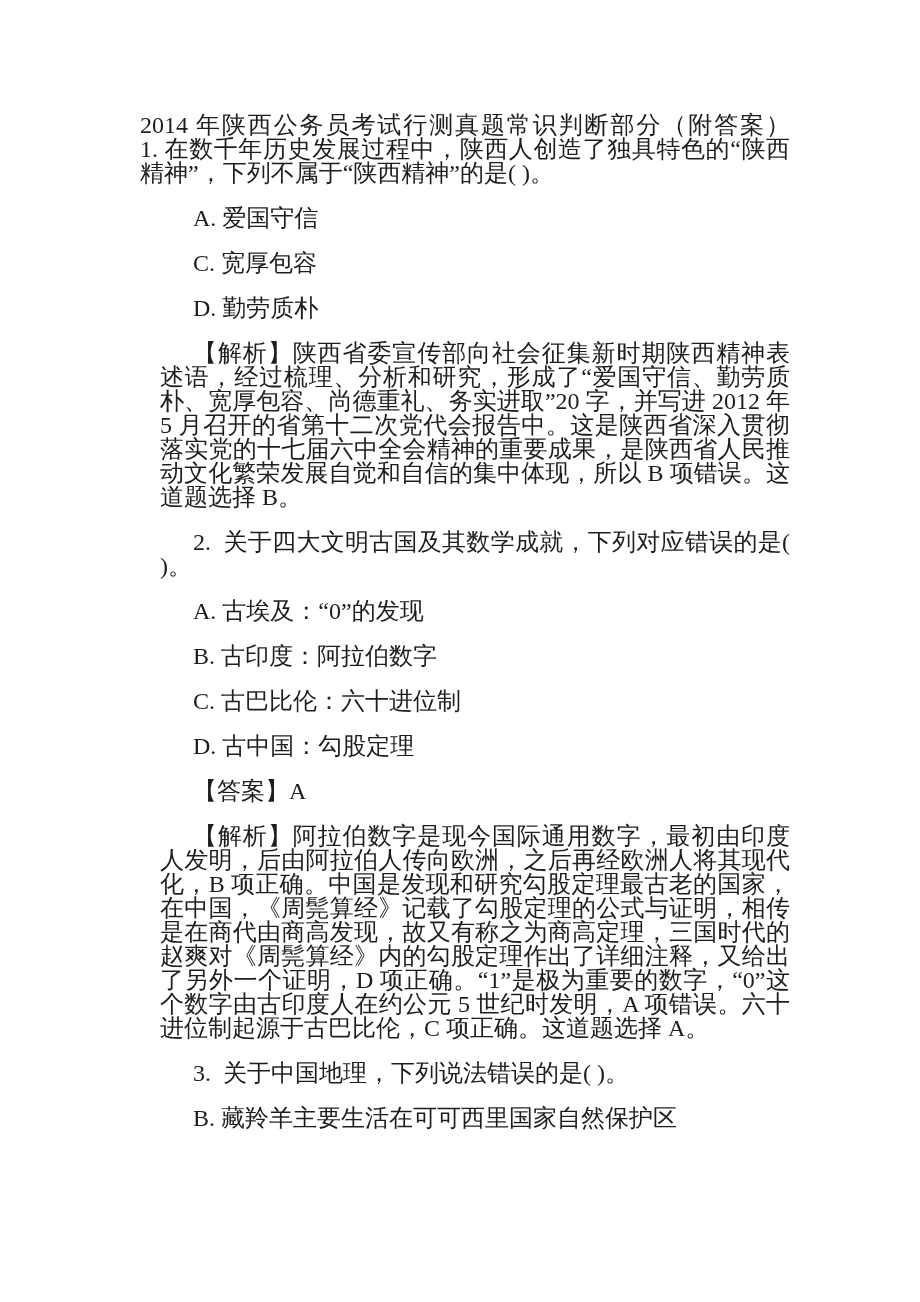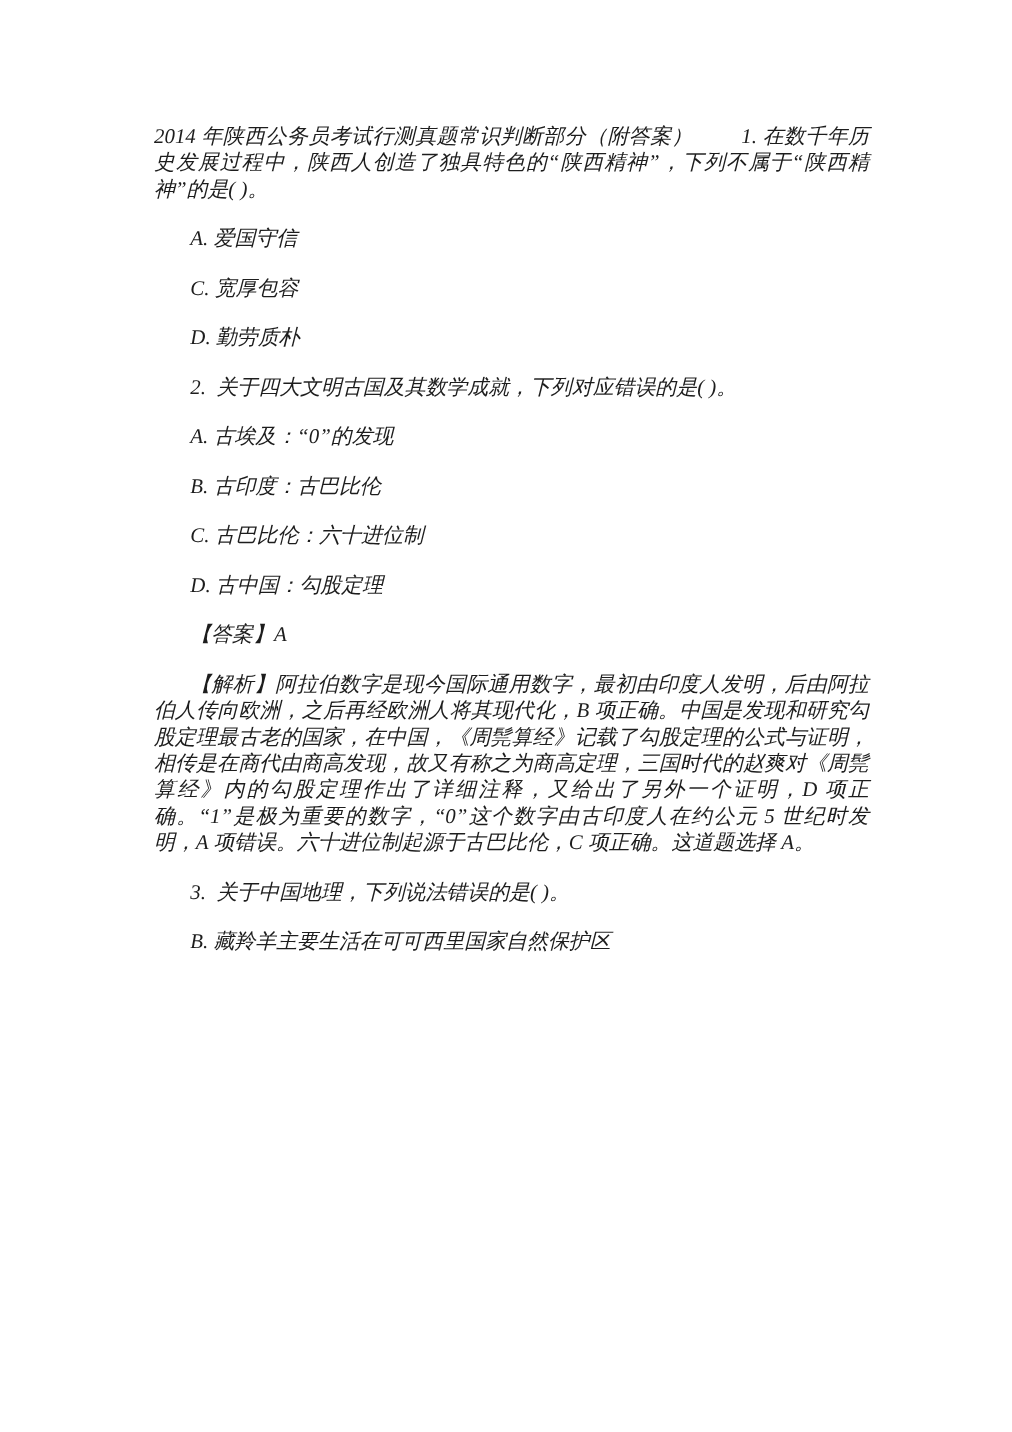--- a/index.html
+++ b/index.html
@@ -15,12 +15,11 @@
     background: #ffffff;
     padding: 113px 130px 0 140px;
     font-family: "Liberation Serif", "DejaVu Serif", serif;
-    font-size: 19px;
+    font-size: 24px;
     line-height: 24px;
     color: #1d1d1d;
     text-align: justify;
     overflow: hidden;
-    font-style: italic;
   }
   .para {
     margin: 0 0 21px 0;

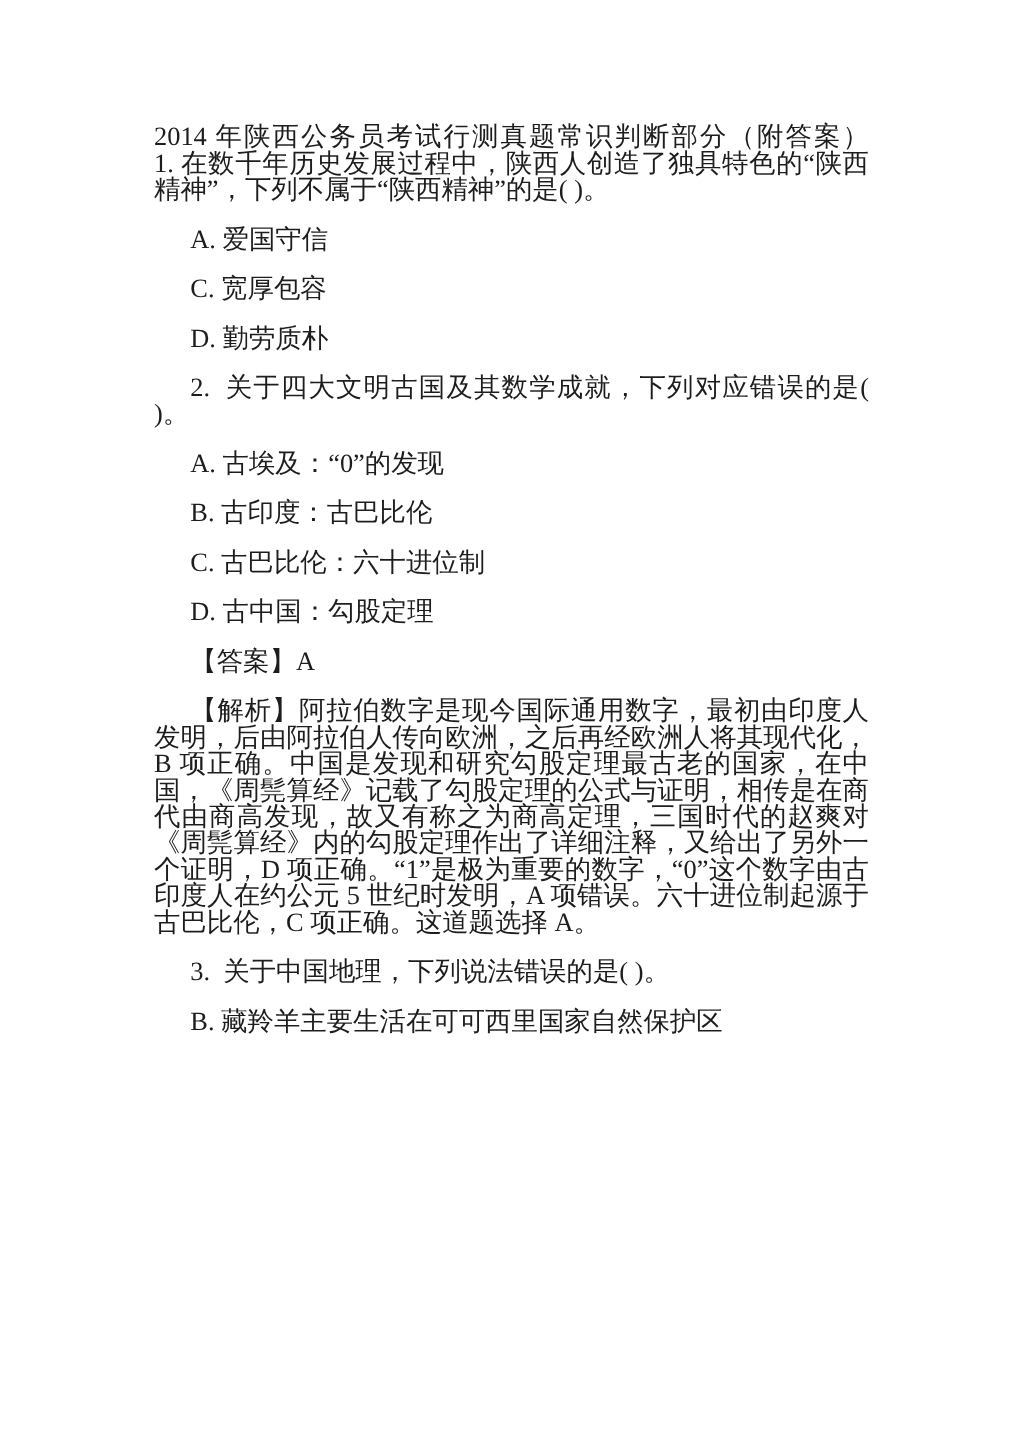--- a/index.html
+++ b/index.html
@@ -28,6 +28,7 @@
   }
   .para.indent {
     text-indent: 33px;
+    margin-left: 20px;
   }
 </style>
 </head>

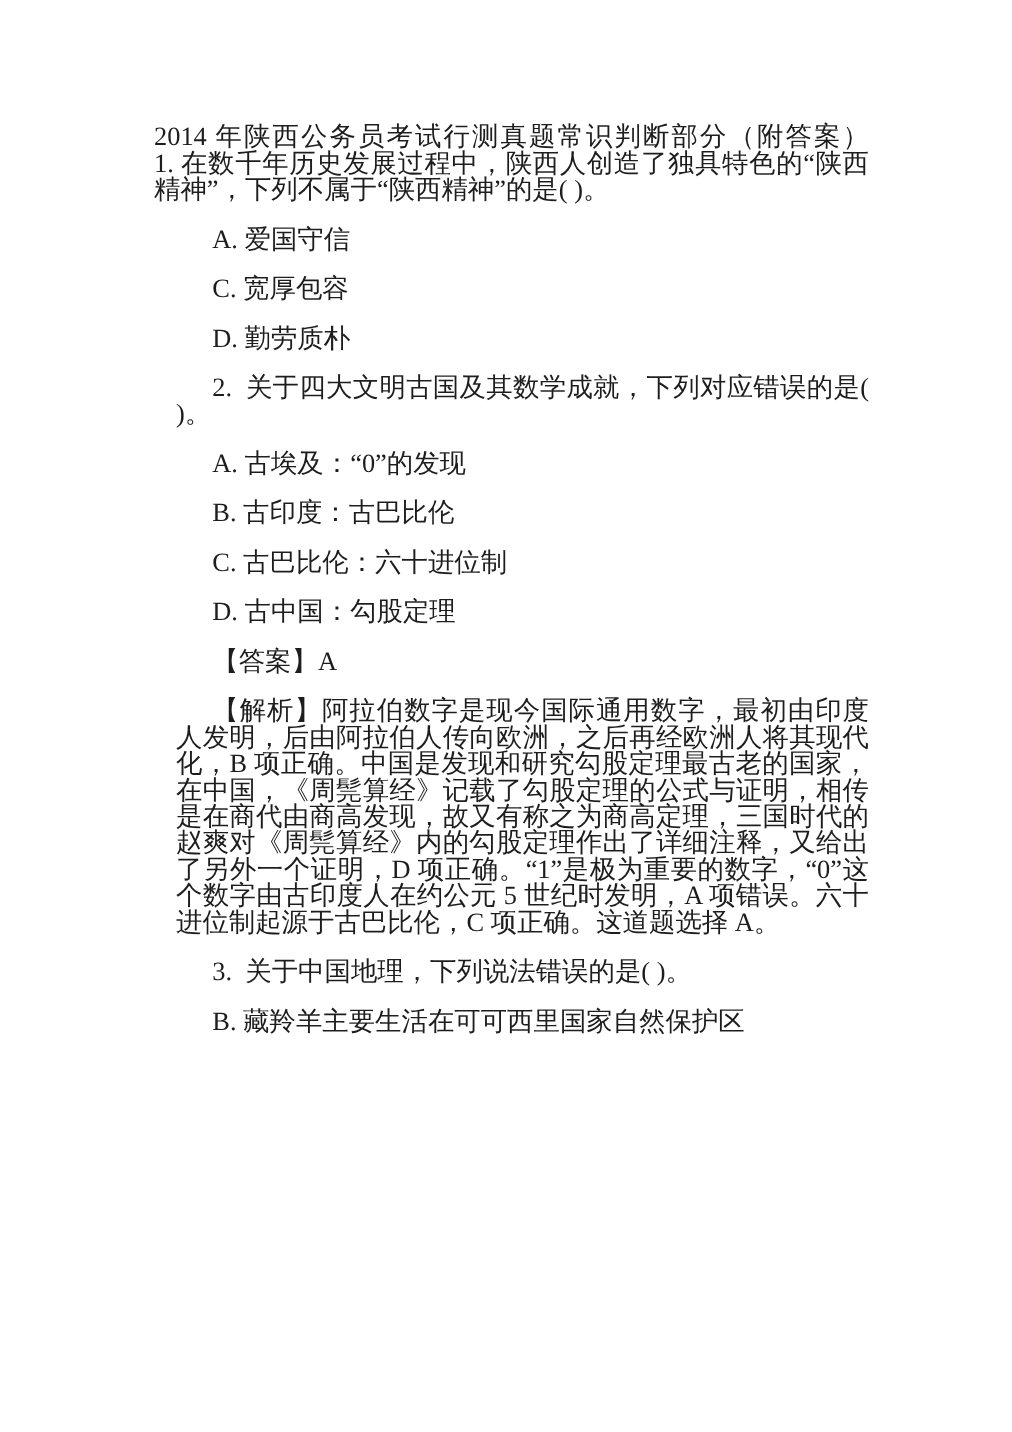--- a/index.html
+++ b/index.html
@@ -39,6 +39,7 @@
   <p class="para indent">A. 爱国守信</p>
   <p class="para indent">C. 宽厚包容</p>
   <p class="para indent">D. 勤劳质朴</p>
+  <p class="para indent">【解析】陕西省委宣传部向社会征集新时期陕西精神表述语，经过梳理、分析和研究，形成了“爱国守信、勤劳质朴、宽厚包容、尚德重礼、务实进取”20 字，并写进 2012 年 5 月召开的省第十二次党代会报告中。这是陕西省深入贯彻落实党的十七届六中全会精神的重要成果，是陕西省人民推动文化繁荣发展自觉和自信的集中体现，所以 B 项错误。这道题选择 B。</p>
   <p class="para indent">2.&nbsp; 关于四大文明古国及其数学成就，下列对应错误的是( )。</p>
   <p class="para indent">A. 古埃及：“0”的发现</p>
   <p class="para indent">B. 古印度：古巴比伦</p>

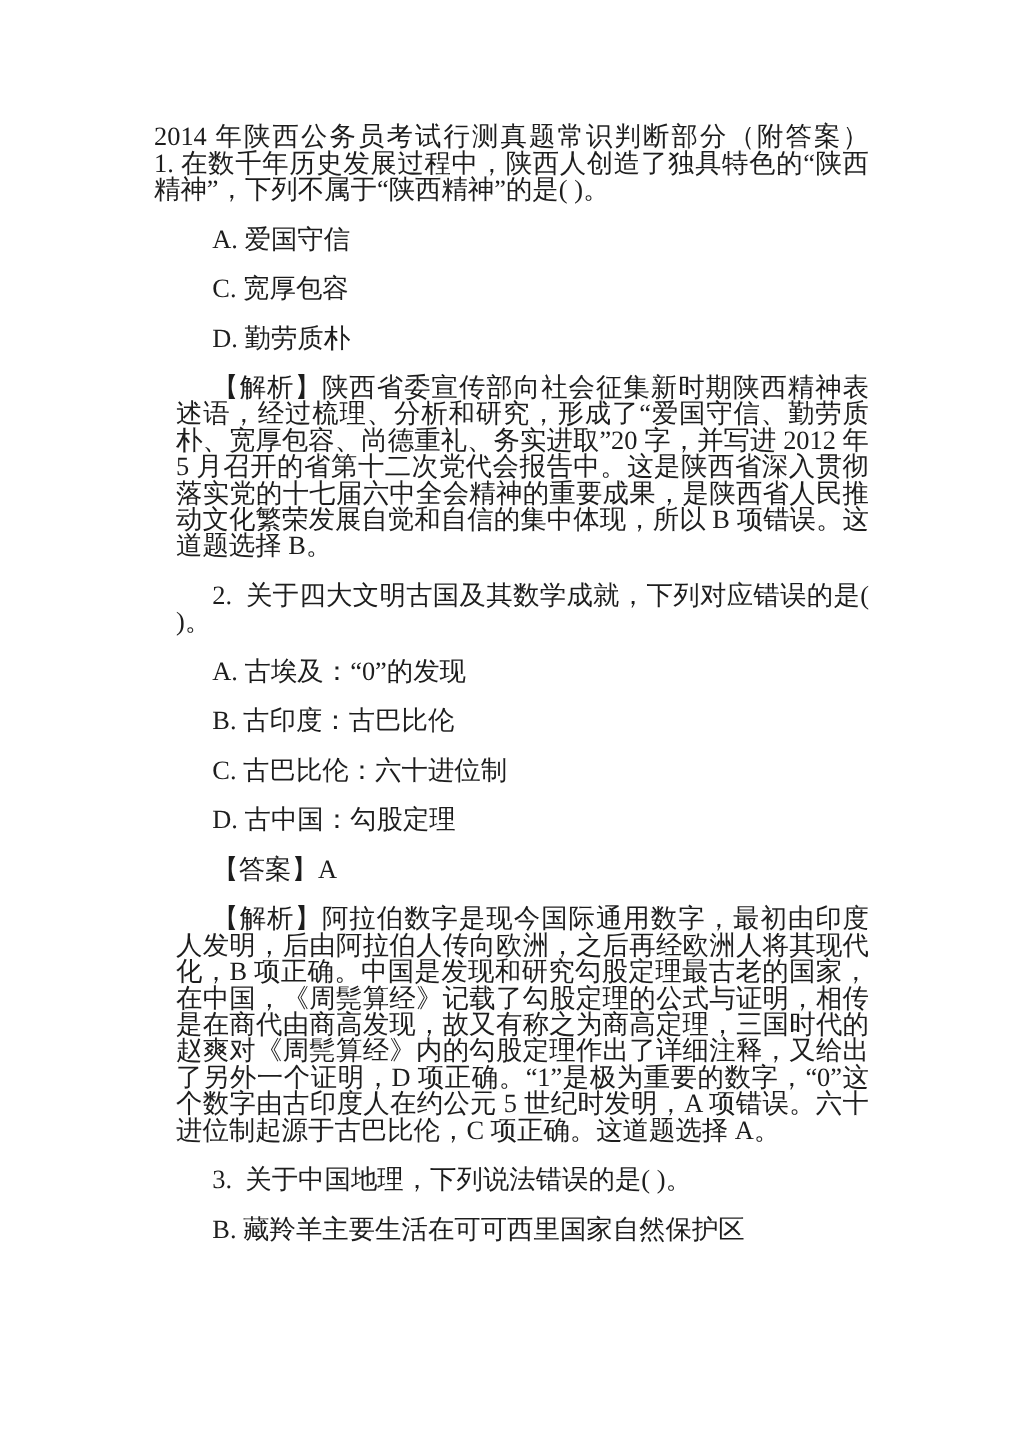--- a/index.html
+++ b/index.html
@@ -42,7 +42,7 @@
   <p class="para indent">【解析】陕西省委宣传部向社会征集新时期陕西精神表述语，经过梳理、分析和研究，形成了“爱国守信、勤劳质朴、宽厚包容、尚德重礼、务实进取”20 字，并写进 2012 年 5 月召开的省第十二次党代会报告中。这是陕西省深入贯彻落实党的十七届六中全会精神的重要成果，是陕西省人民推动文化繁荣发展自觉和自信的集中体现，所以 B 项错误。这道题选择 B。</p>
   <p class="para indent">2.&nbsp; 关于四大文明古国及其数学成就，下列对应错误的是( )。</p>
   <p class="para indent">A. 古埃及：“0”的发现</p>
-  <p class="para indent">B. 古印度：古巴比伦</p>
+  <p class="para indent">B. 古印度：阿拉伯数字</p>
   <p class="para indent">C. 古巴比伦：六十进位制</p>
   <p class="para indent">D. 古中国：勾股定理</p>
   <p class="para indent">【答案】A</p>

